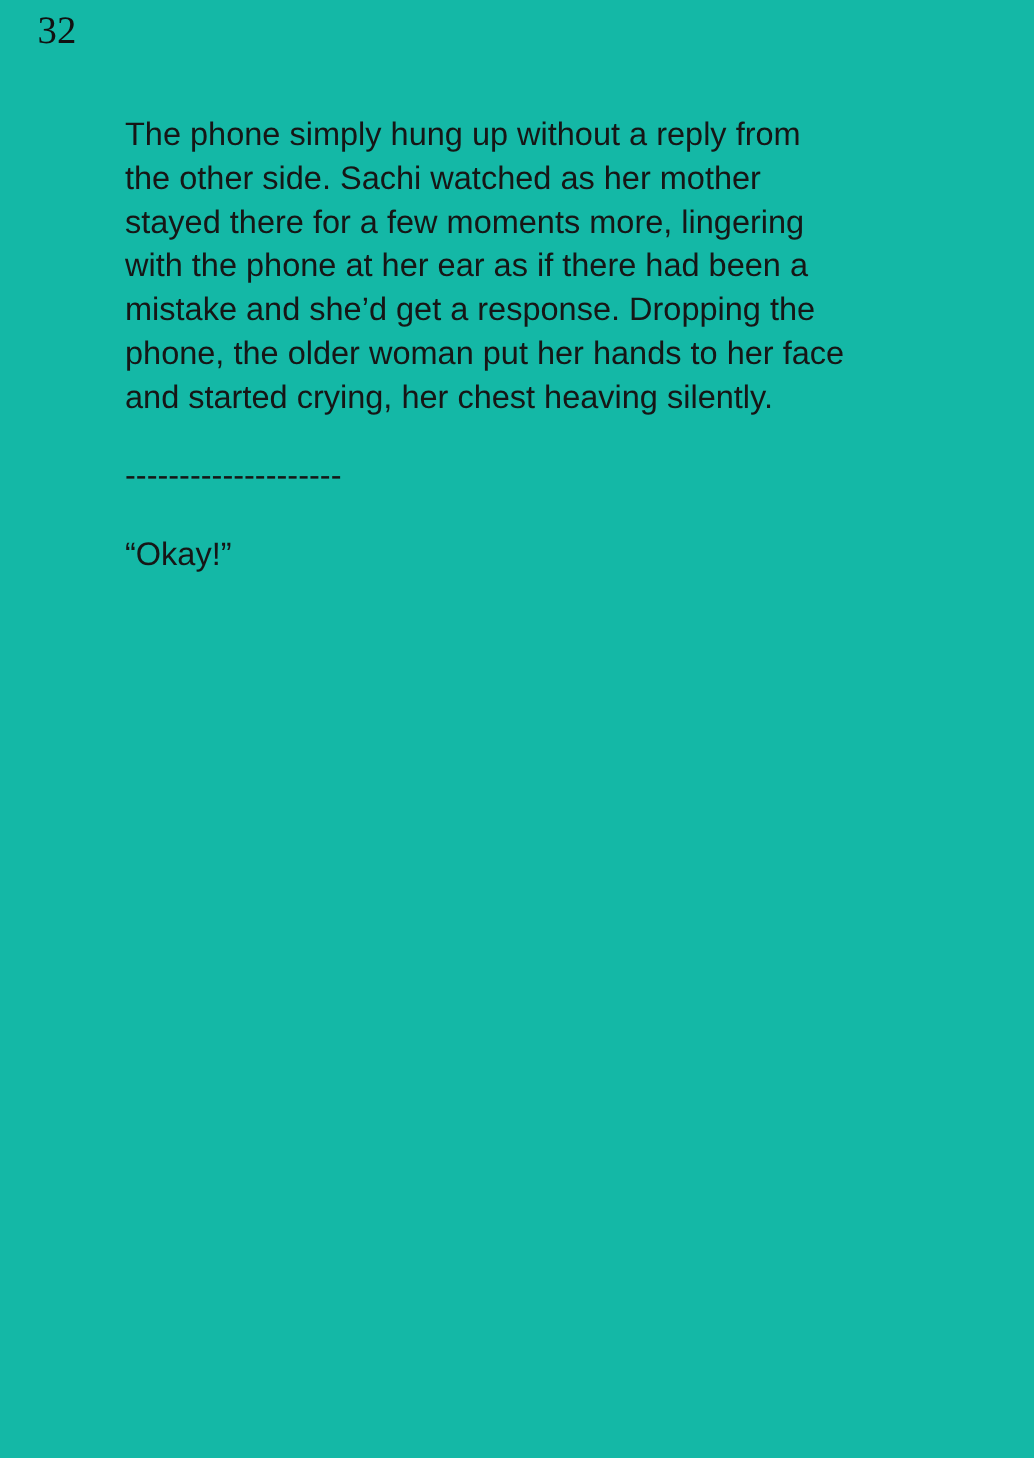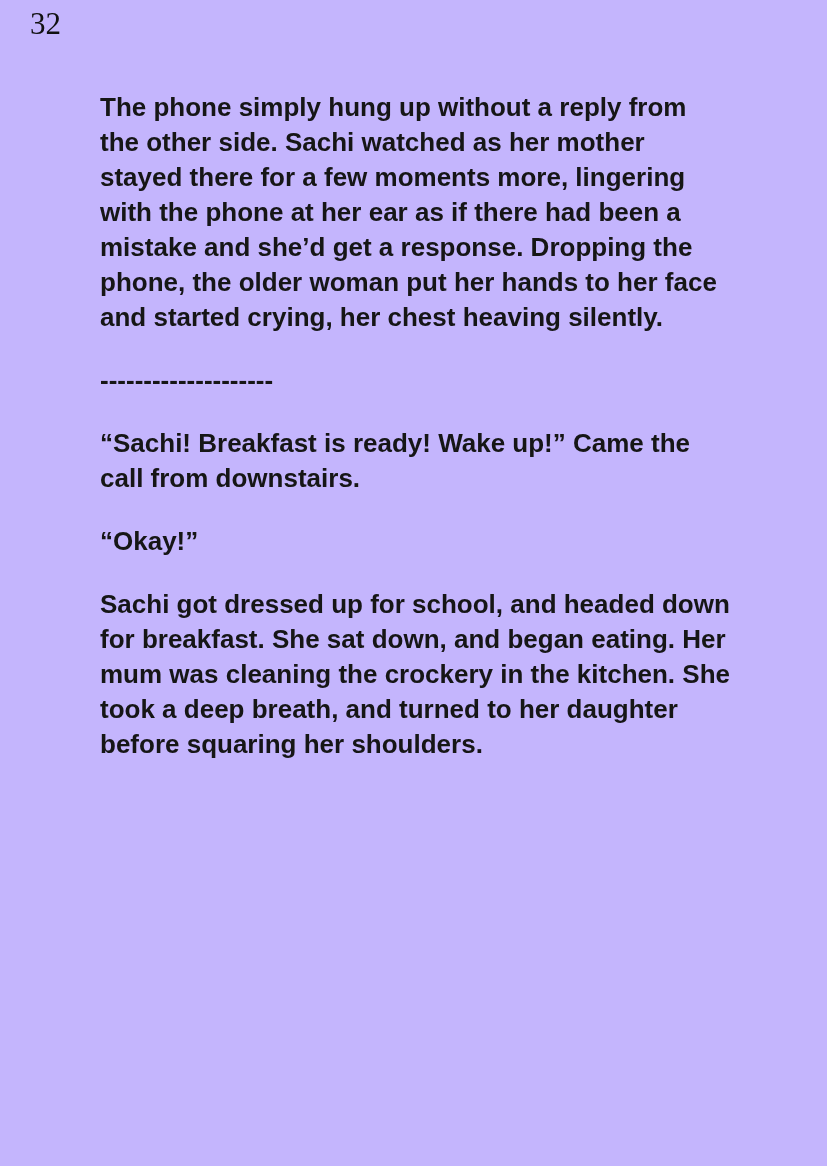--- a/index.html
+++ b/index.html
@@ -14,7 +14,7 @@
     position: relative;
     width: 827px;
     height: 1166px;
-    background: #c4b5fd;
+    background: #14b8a6;
     color: #1a1a1a;
   }
   .page-number {

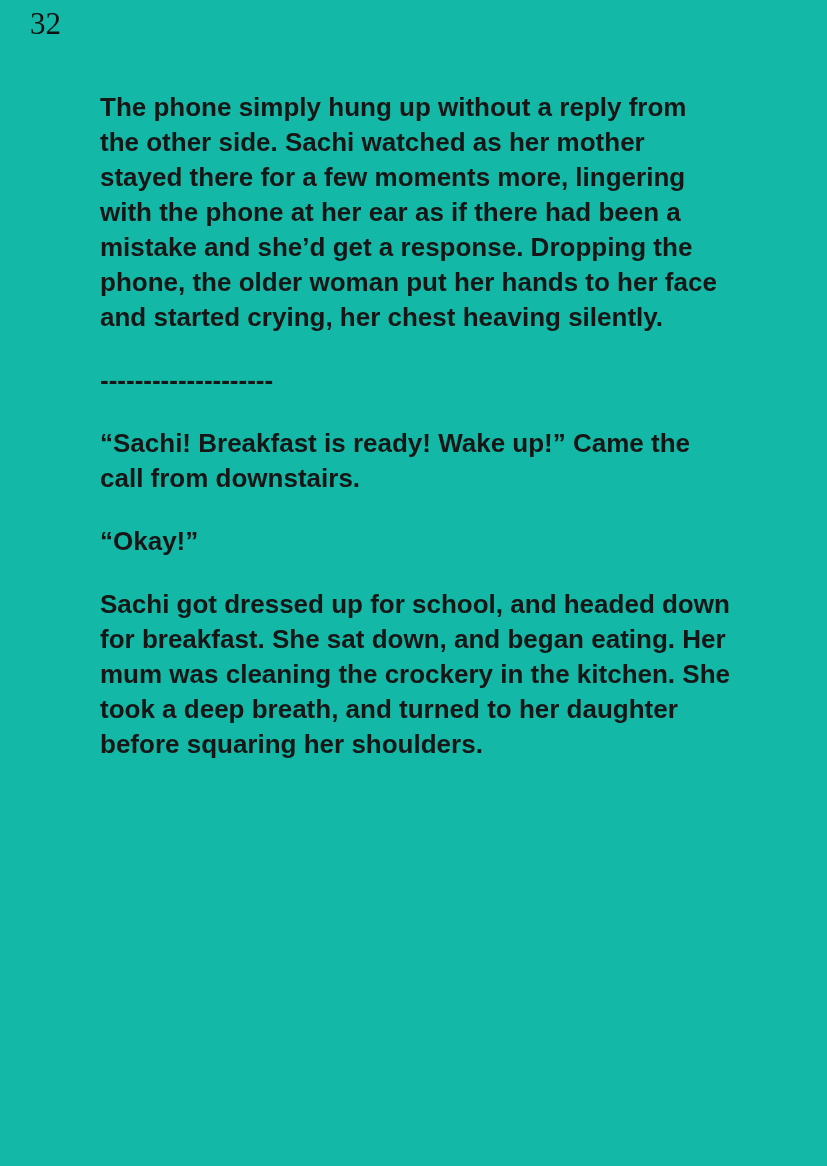--- a/index.html
+++ b/index.html
@@ -38,7 +38,6 @@
   .content p {
     margin: 0 0 28px 0;
     white-space: pre;
-    font-weight: bold;
   }
 </style>
 </head>

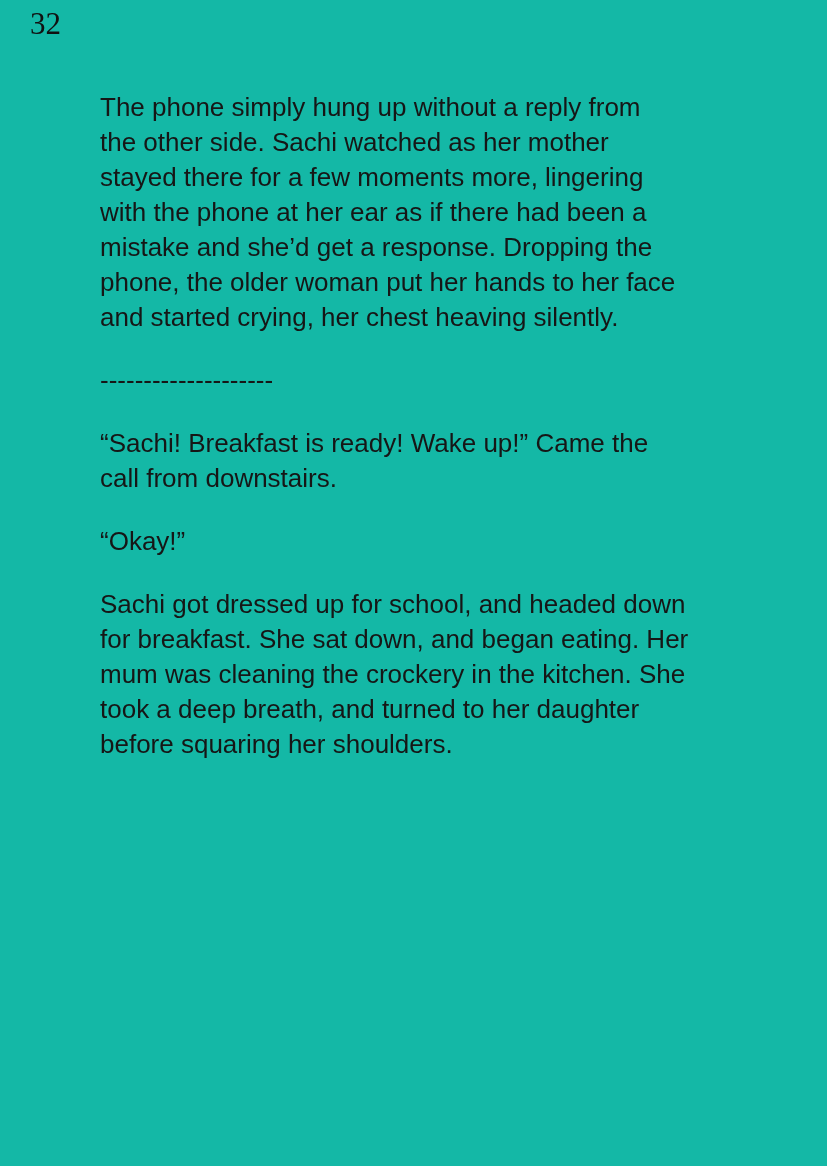--- a/index.html
+++ b/index.html
@@ -55,8 +55,6 @@
 phone, the older woman put her hands to her face
 and started crying, her chest heaving silently.</p>
     <p>--------------------</p>
-    <p>“Sachi! Breakfast is ready! Wake up!” Came the
-call from downstairs.</p>
     <p>“Okay!”</p>
     <p>Sachi got dressed up for school, and headed down
 for breakfast. She sat down, and began eating. Her

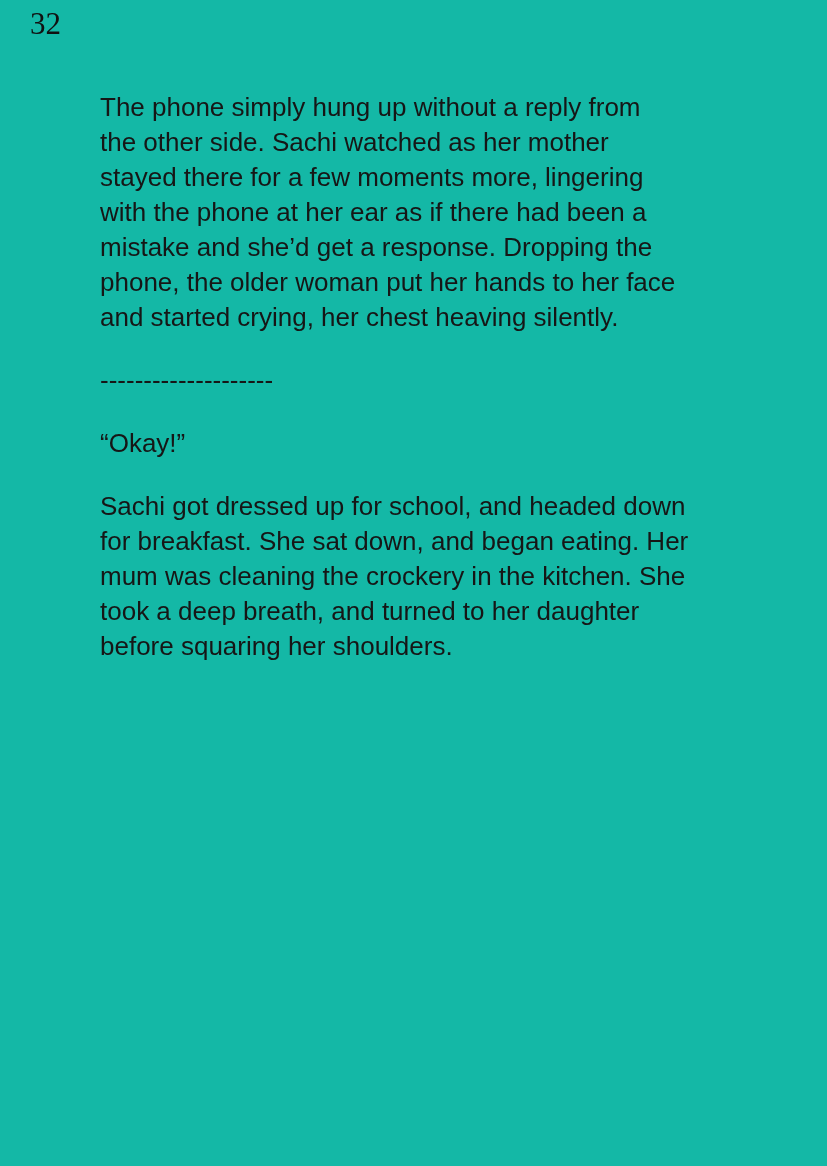--- a/index.html
+++ b/index.html
@@ -56,11 +56,6 @@
 and started crying, her chest heaving silently.</p>
     <p>--------------------</p>
     <p>“Okay!”</p>
-    <p>Sachi got dressed up for school, and headed down
-for breakfast. She sat down, and began eating. Her
-mum was cleaning the crockery in the kitchen. She
-took a deep breath, and turned to her daughter
-before squaring her shoulders.</p>
   </div>
 </div>
 

